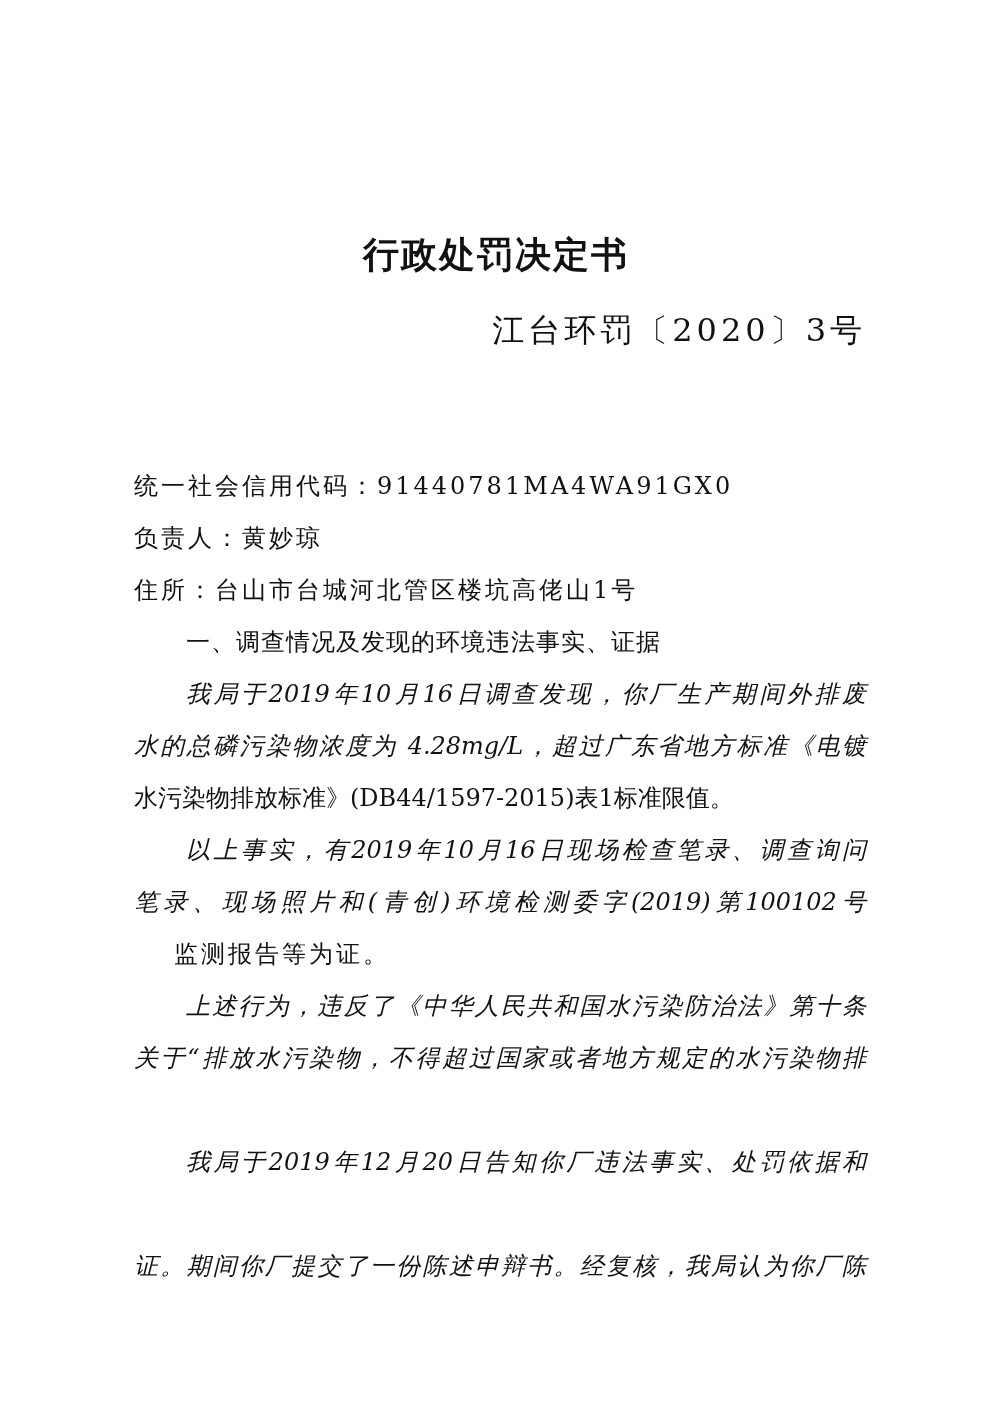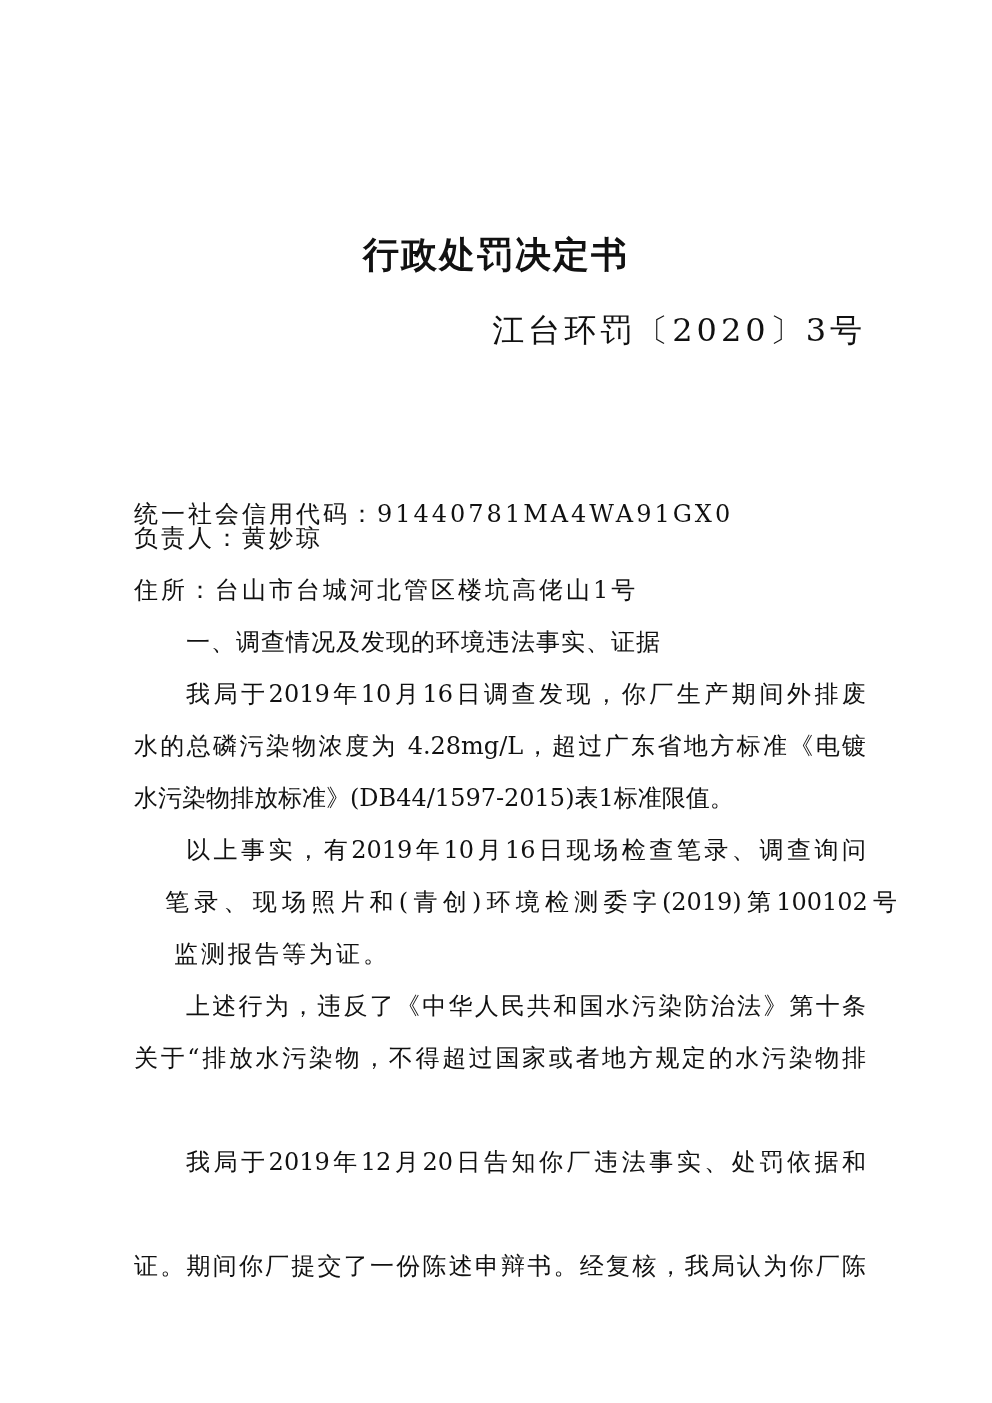--- a/index.html
+++ b/index.html
@@ -23,7 +23,7 @@
   <div class="title">行政处罚决定书</div>
   <div class="docno">江台环罚〔2020〕3号</div>
 
-  <div class="line" style="top:468px;margin-top:28px;">统一社会信用代码：91440781MA4WA91GX0</div>
+  <div class="line" style="top:468px;">统一社会信用代码：91440781MA4WA91GX0</div>
   <div class="line" style="top:520px;">负责人：黄妙琼</div>
   <div class="line" style="top:572px;">住所：台山市台城河北管区楼坑高佬山1号</div>
 

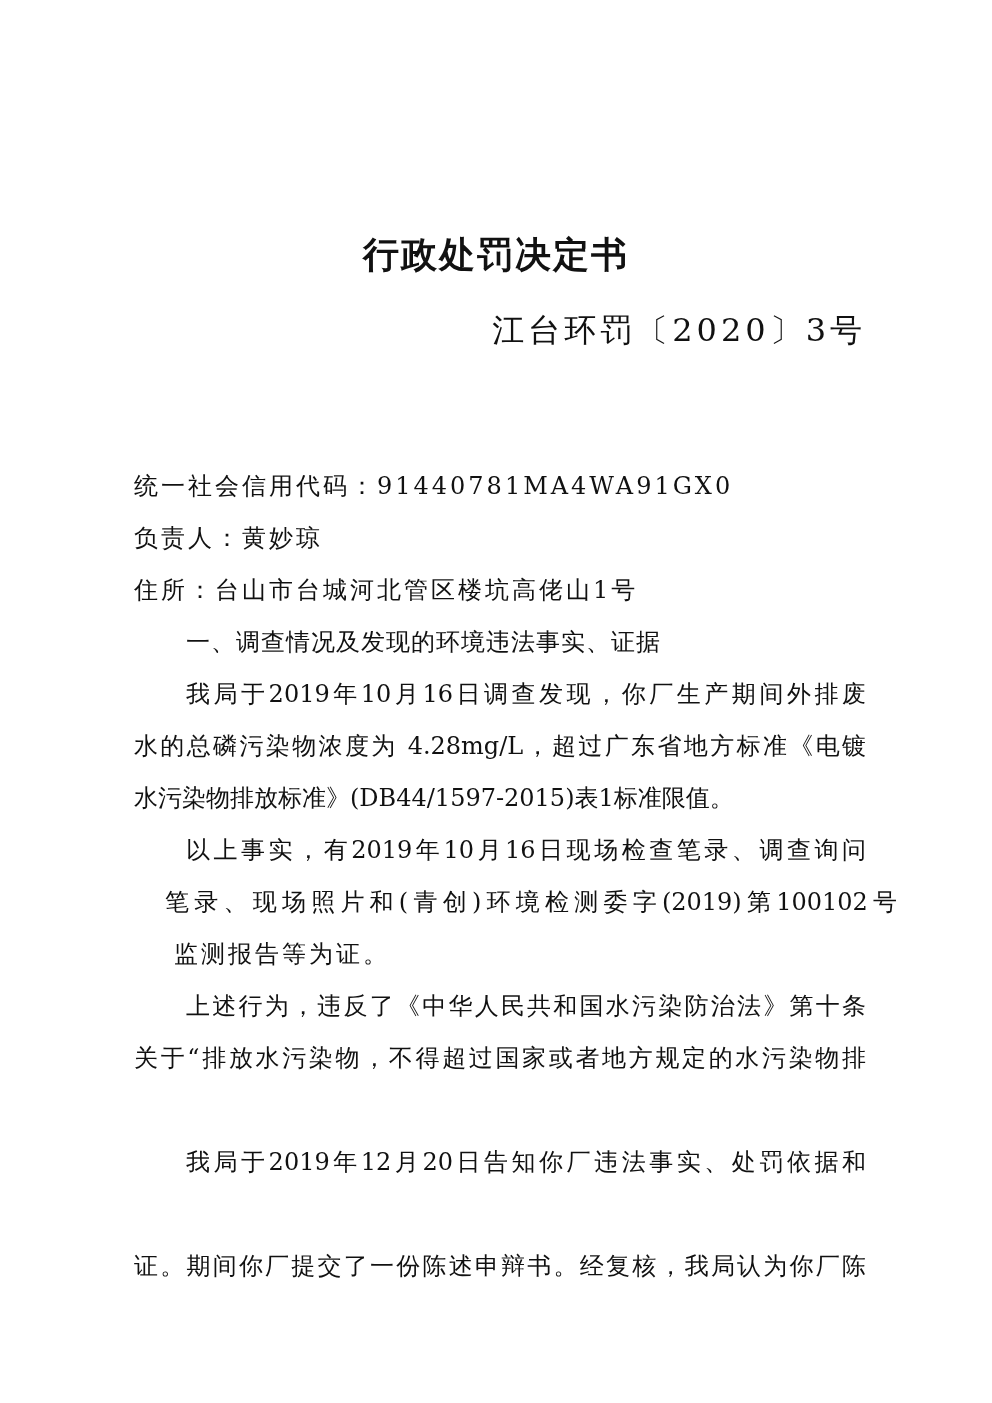--- a/index.html
+++ b/index.html
@@ -12,7 +12,7 @@
              letter-spacing: 4px; line-height: 36px; }
     .line { position: absolute; left: 134px; width: 732px; font-size: 24px; line-height: 36px;
             white-space: nowrap; letter-spacing: 3px; }
-    .just { text-align: justify; text-align-last: justify; letter-spacing: 0; }
+    .just { text-align: justify; text-align-last: justify; letter-spacing: 0; font-style: italic; }
     .heading { font-family: "DejaVu Sans", "Liberation Sans", sans-serif; font-weight: normal;
                letter-spacing: 1px; }
   </style>

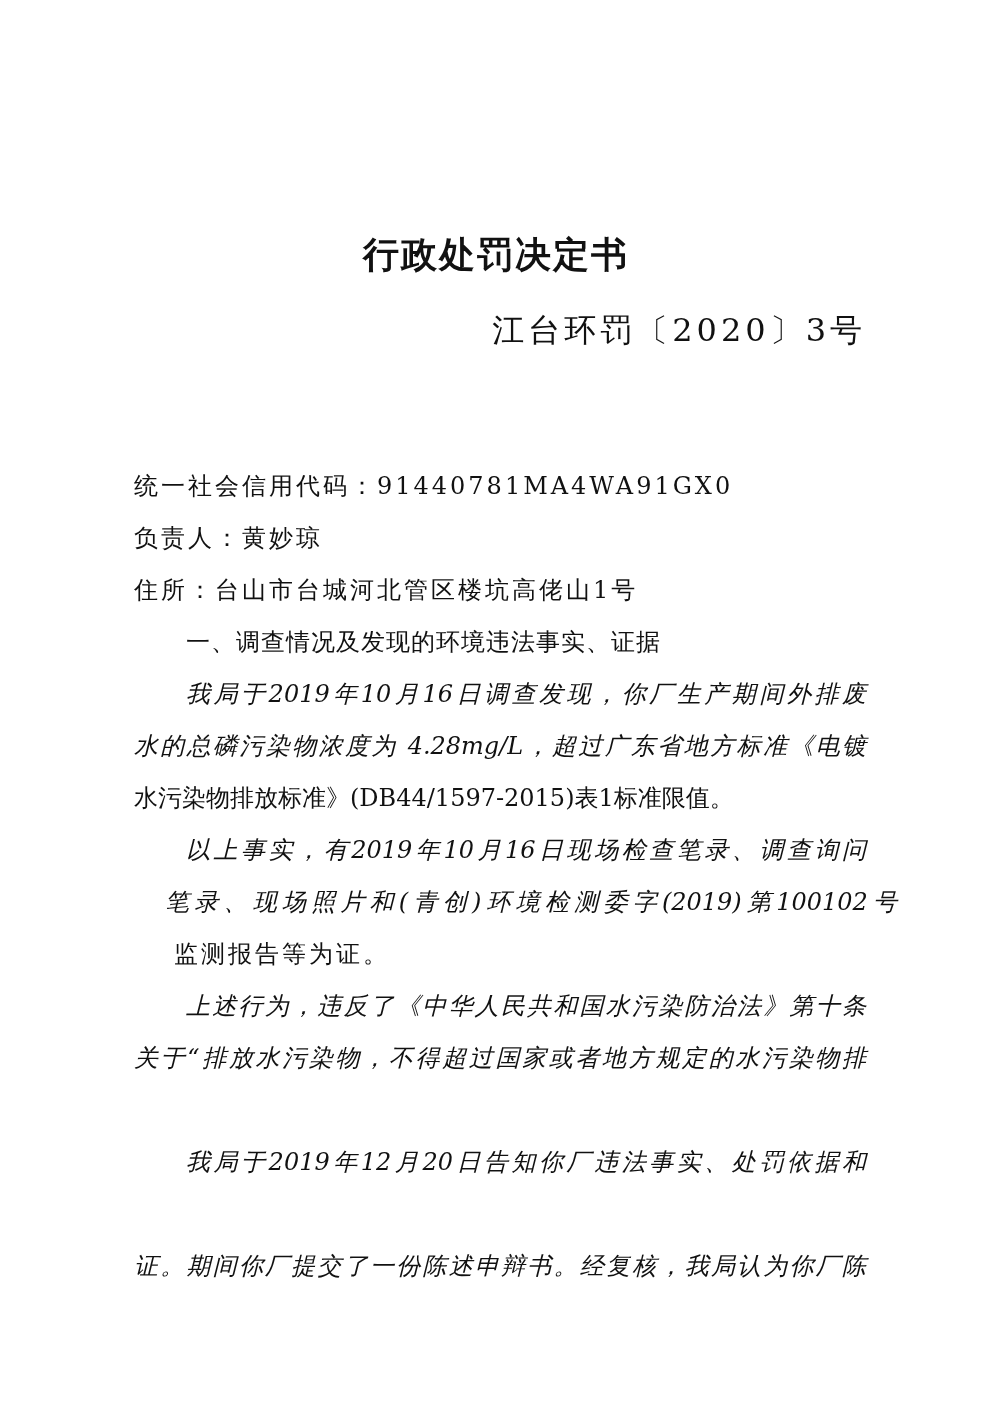--- a/index.html
+++ b/index.html
@@ -34,7 +34,7 @@
   <div class="line" style="top:780px; letter-spacing:0;">水污染物排放标准》(DB44/1597-2015)表1标准限值。</div>
 
   <div class="line just" style="top:832px; left:186px; width:680px;">以上事实，有2019年10月16日现场检查笔录、调查询问</div>
-  <div class="line just" style="top:884px;margin-left:31px;">笔录、现场照片和(青创)环境检测委字(2019)第100102号</div>
+  <div class="line just" style="top:884px;">笔录、现场照片和(青创)环境检测委字(2019)第100102号</div>
   <div class="line" style="top:936px;margin-left:40px;">监测报告等为证。</div>
 
   <div class="line just" style="top:988px; left:186px; width:680px;">上述行为，违反了《中华人民共和国水污染防治法》第十条</div>

